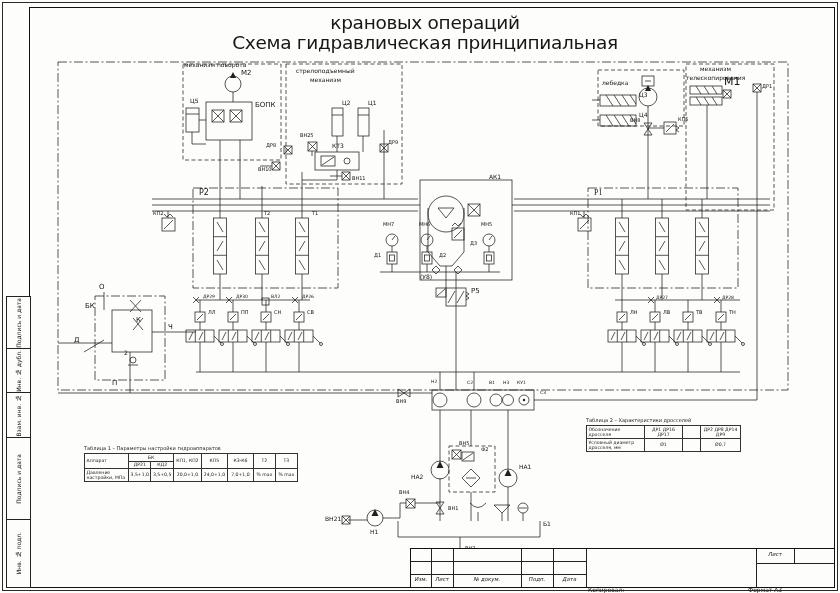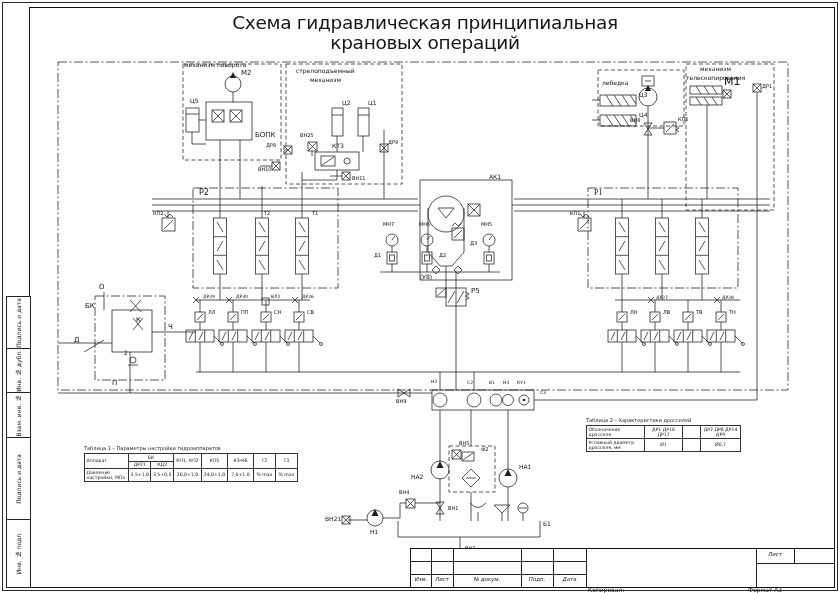--- a/index.html
+++ b/index.html
@@ -60,8 +60,8 @@
     </div>
 
   <div class="dtitle">
+    <div>крановых операций</div>
     <div>Схема гидравлическая принципиальная</div>
-    <div>крановых операций</div>
   </div>
 
   <svg width="840" height="593" viewBox="0 0 840 593">

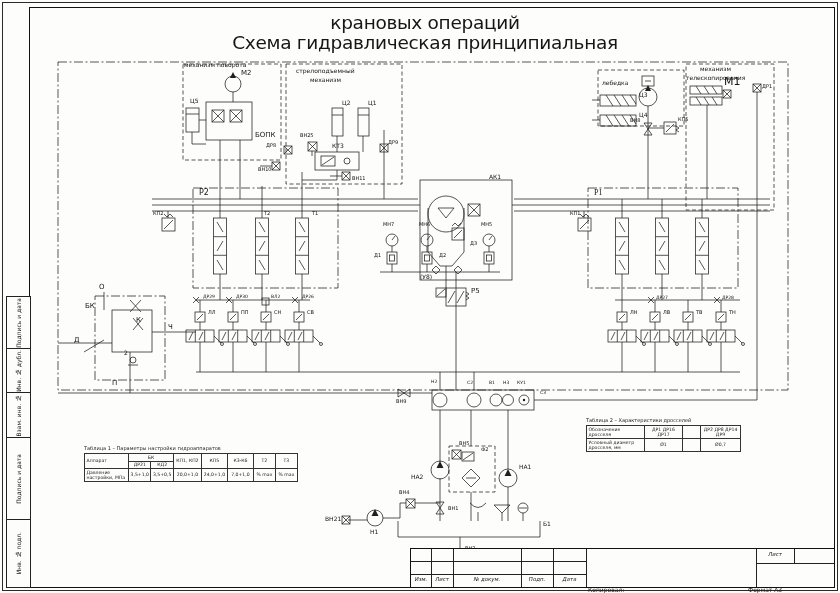--- a/index.html
+++ b/index.html
@@ -262,7 +262,7 @@
       <span class="lab" style="left: 686px; top: 75px; font-size: 6px;">телескопирования</span>
       <span class="lab" style="left: 241px; top: 70px; font-size: 7px;">М2</span>
       <span class="lab" style="left: 190px; top: 98px; font-size: 6px;">Ц5</span>
-      <span class="lab" style="left: 255px; top: 132px; font-size: 7px; text-align: center;">БОПК</span>
+      <span class="lab" style="left: 255px; top: 102px; font-size: 7px; text-align: center;">БОПК</span>
       <span class="lab" style="left: 342px; top: 100px; font-size: 6px;">Ц2</span>
       <span class="lab" style="left: 368px; top: 100px; font-size: 6px;">Ц1</span>
       <span class="lab" style="left: 300px; top: 133px; font-size: 5px;">ВН25</span>

